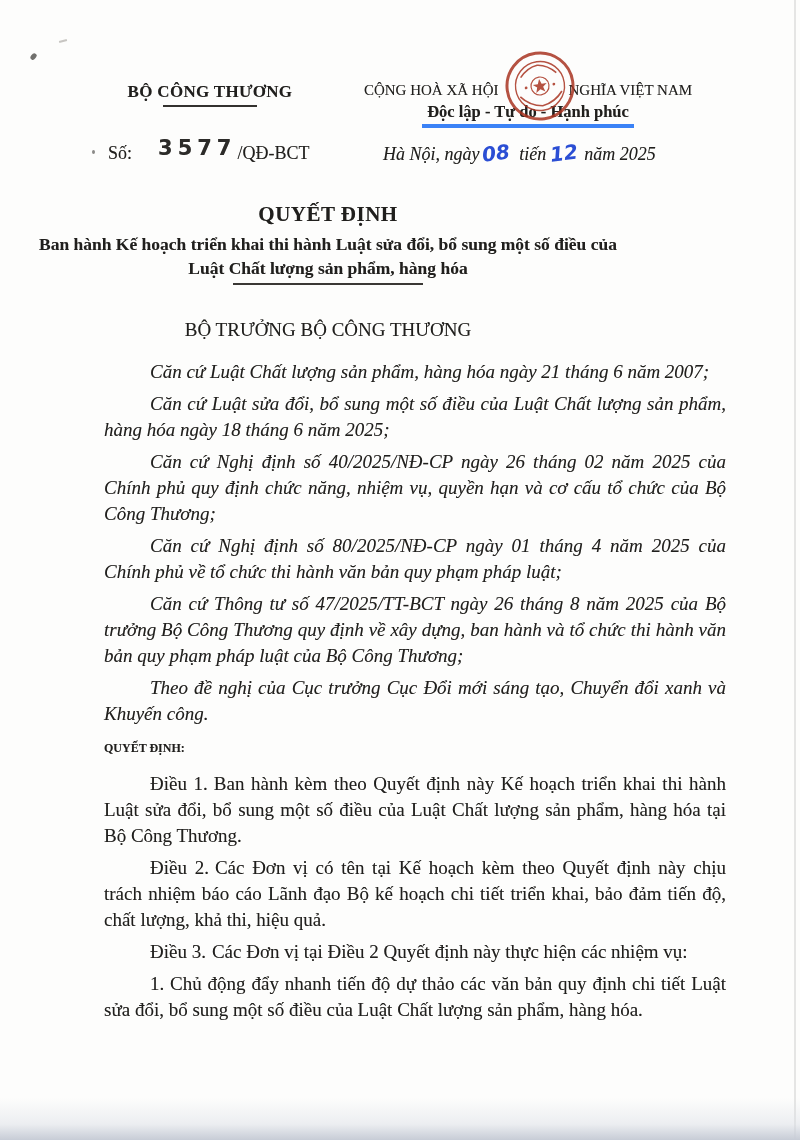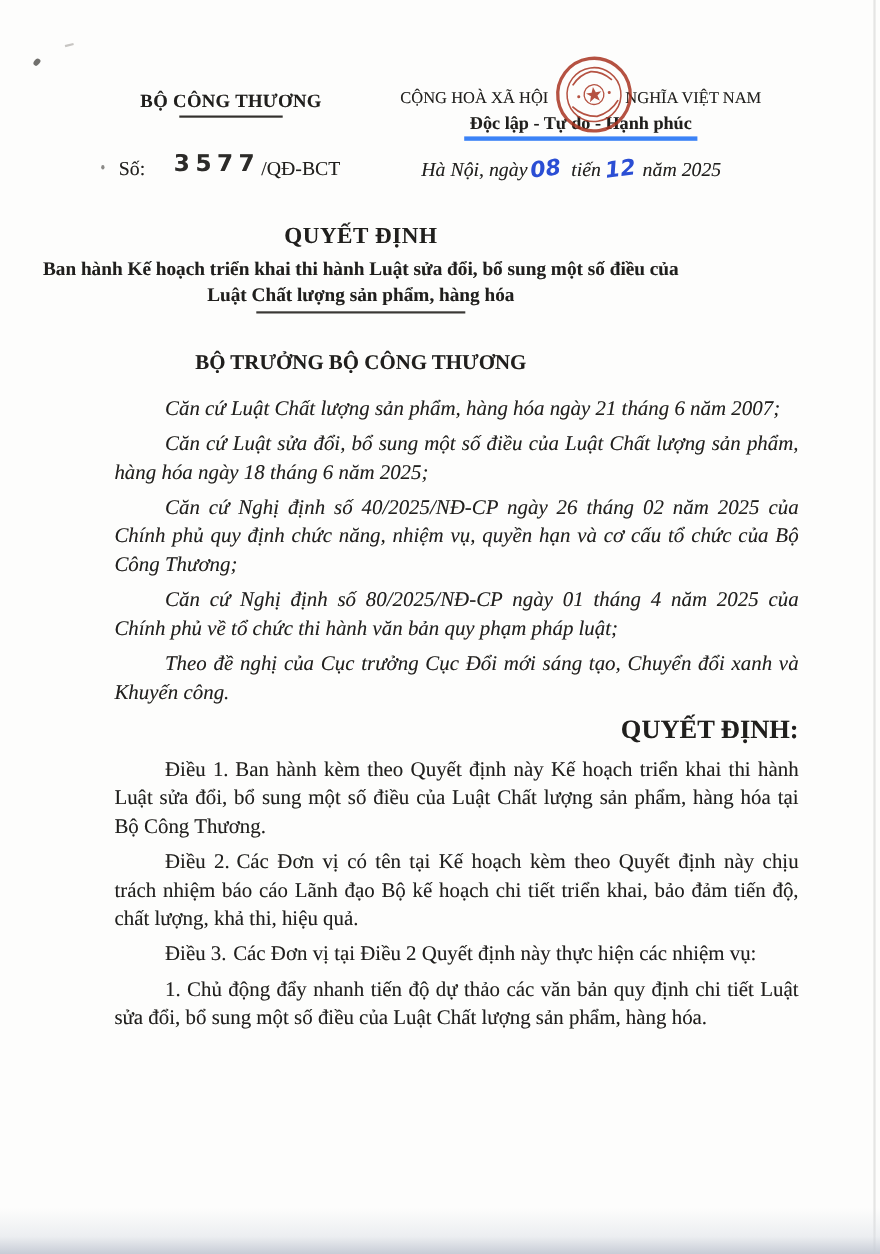--- a/index.html
+++ b/index.html
@@ -51,7 +51,7 @@
   .doc-type { font-weight:bold; font-size:21px; letter-spacing:.5px; }
   .subject { font-weight:bold; font-size:17.5px; line-height:24px; margin-top:5px; }
   .subject-underline { width:190px; height:2px; background:#3a3835; margin:3px auto 0; }
-  .issuer { font-weight:bold; font-size:19px; margin-top:34px; }
+  .issuer { font-weight:normal; font-size:19px; margin-top:34px; }
 
   
   .body-block { position:absolute; left:104px; top:359px; width:622px;

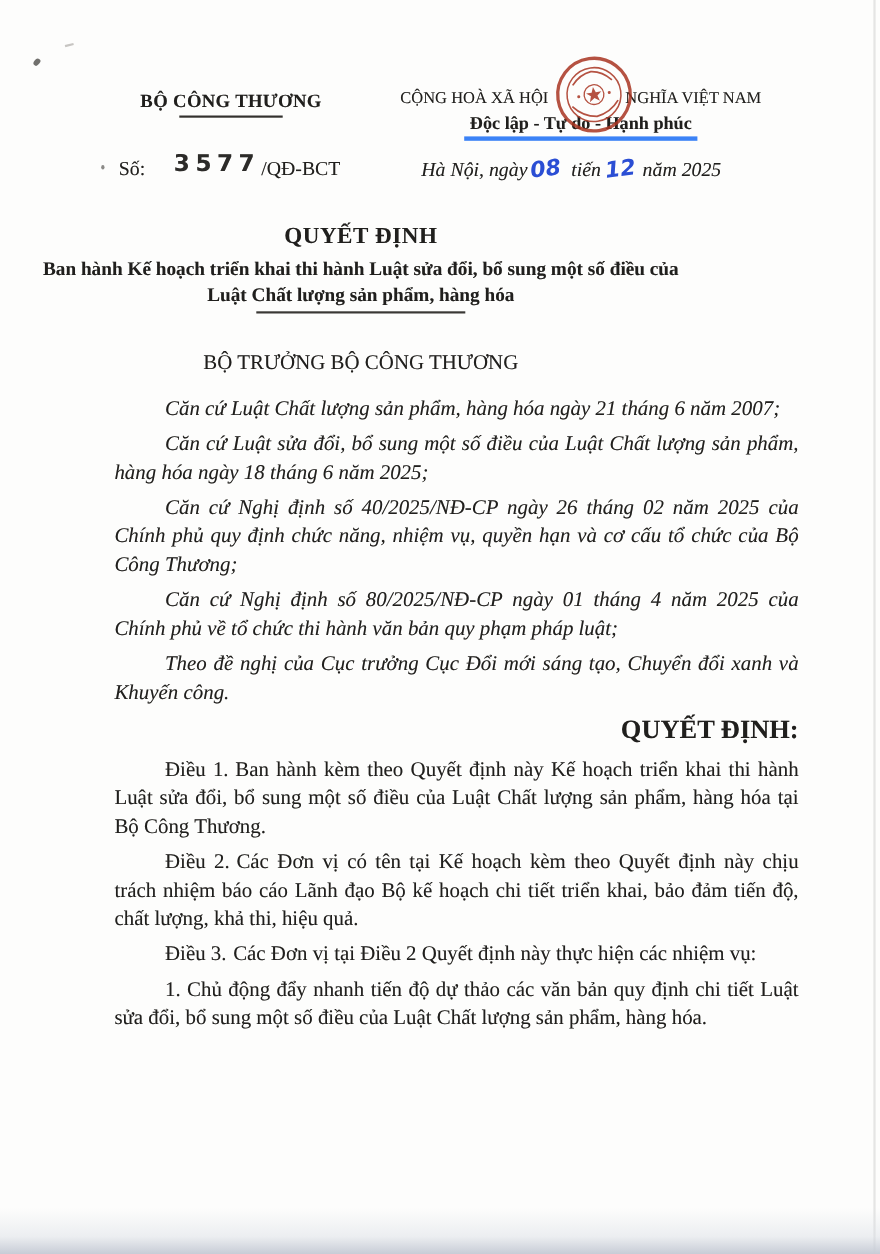--- a/index.html
+++ b/index.html
@@ -122,6 +122,7 @@
     <p class="preamble-p">Căn cứ Luật sửa đổi, bổ sung một số điều của Luật Chất lượng sản phẩm, hàng hóa ngày 18 tháng 6 năm 2025;</p>
     <p class="preamble-p">Căn cứ Nghị định số 40/2025/NĐ-CP ngày 26 tháng 02 năm 2025 của Chính phủ quy định chức năng, nhiệm vụ, quyền hạn và cơ cấu tổ chức của Bộ Công Thương;</p>
     <p class="preamble-p">Căn cứ Nghị định số 80/2025/NĐ-CP ngày 01 tháng 4 năm 2025 của Chính phủ về tổ chức thi hành văn bản quy phạm pháp luật;</p>
+    <p class="preamble-p">Căn cứ Thông tư số 47/2025/TT-BCT ngày 26 tháng 8 năm 2025 của Bộ trưởng Bộ Công Thương quy định về xây dựng, ban hành và tổ chức thi hành văn bản quy phạm pháp luật của Bộ Công Thương;</p>
     <p class="preamble-p">Theo đề nghị của Cục trưởng Cục Đổi mới sáng tạo, Chuyển đổi xanh và Khuyến công.</p>
 
     <p class="decision-heading">QUYẾT ĐỊNH:</p>

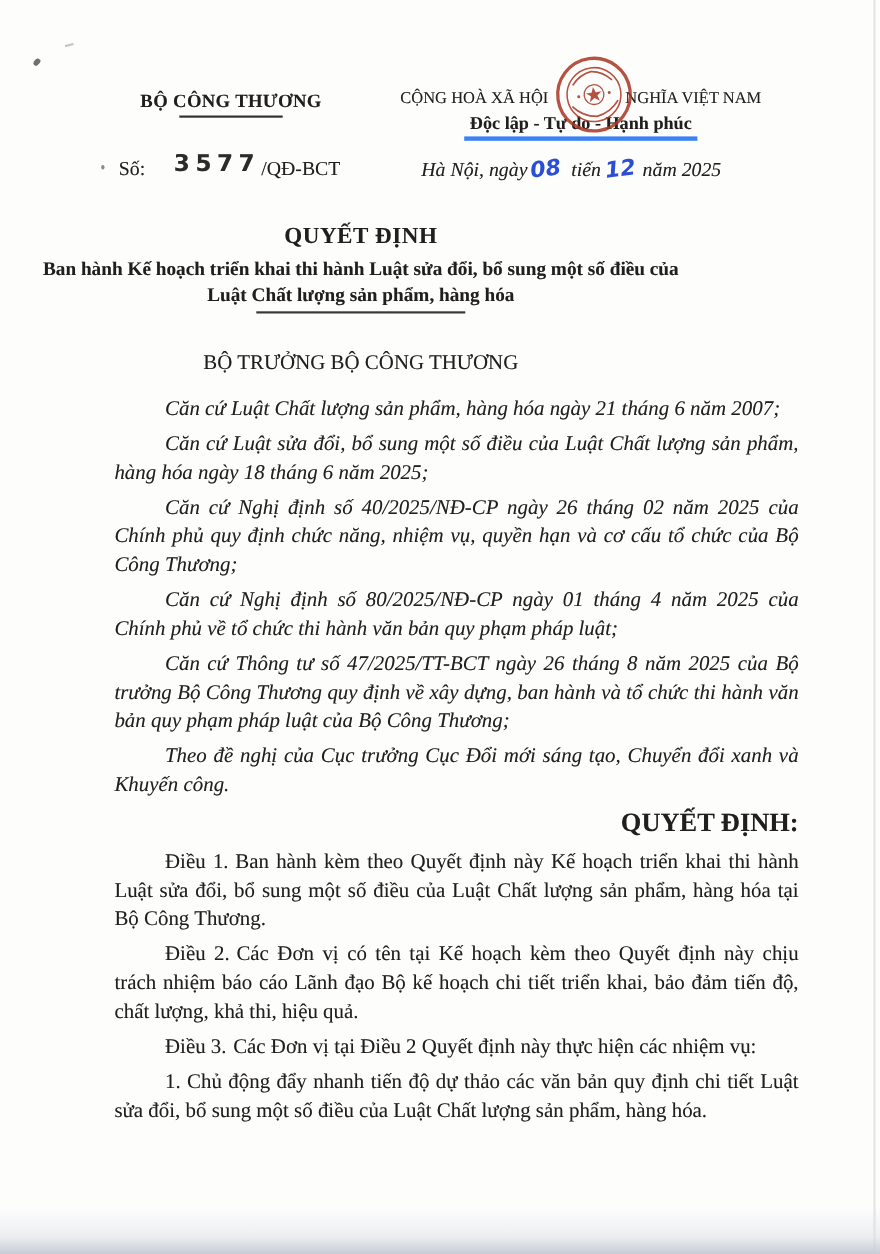--- a/index.html
+++ b/index.html
@@ -58,7 +58,7 @@
     font-size:19px; line-height:26px; text-align:justify; }
   .body-block p { margin:0 0 6px; text-indent:46px; }
   .preamble-p { font-style:italic; }
-  .decision-heading { text-align:right; text-indent:0 !important; font-weight:bold; font-size:24px;
+  .decision-heading { text-align:left; text-indent:0 !important; font-weight:bold; font-size:12px;
     margin:8px 0 10px !important; }
   .article-lead { font-weight:normal; margin-right:6px; }
 </style>

